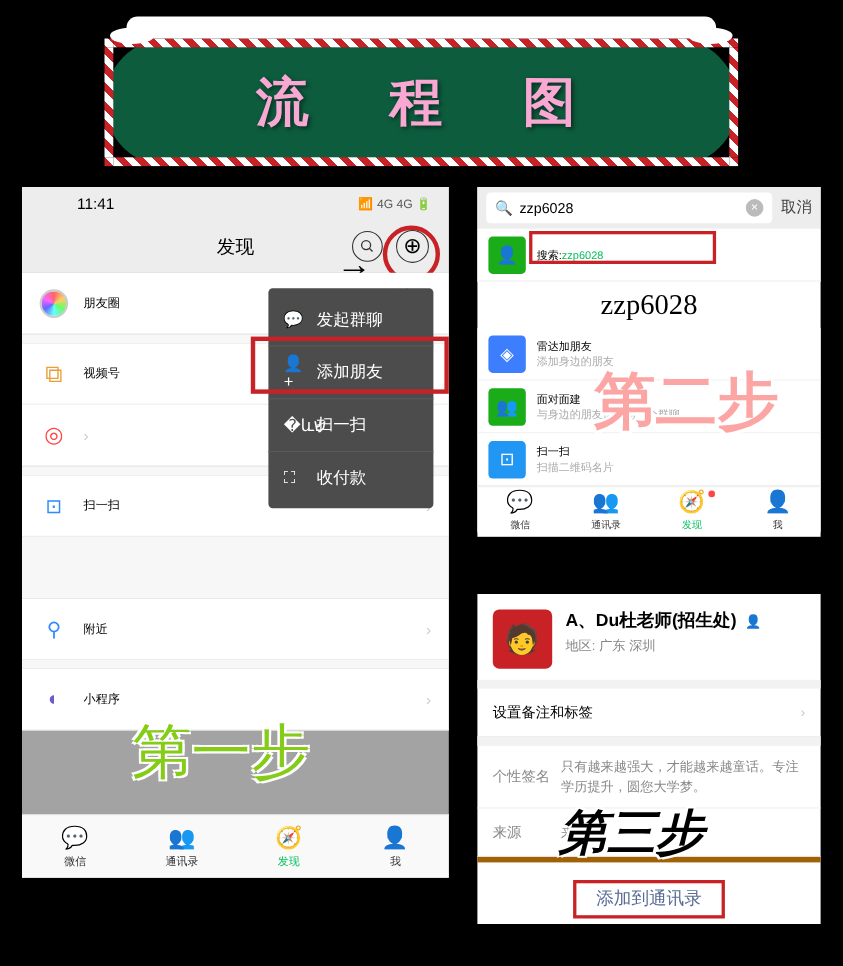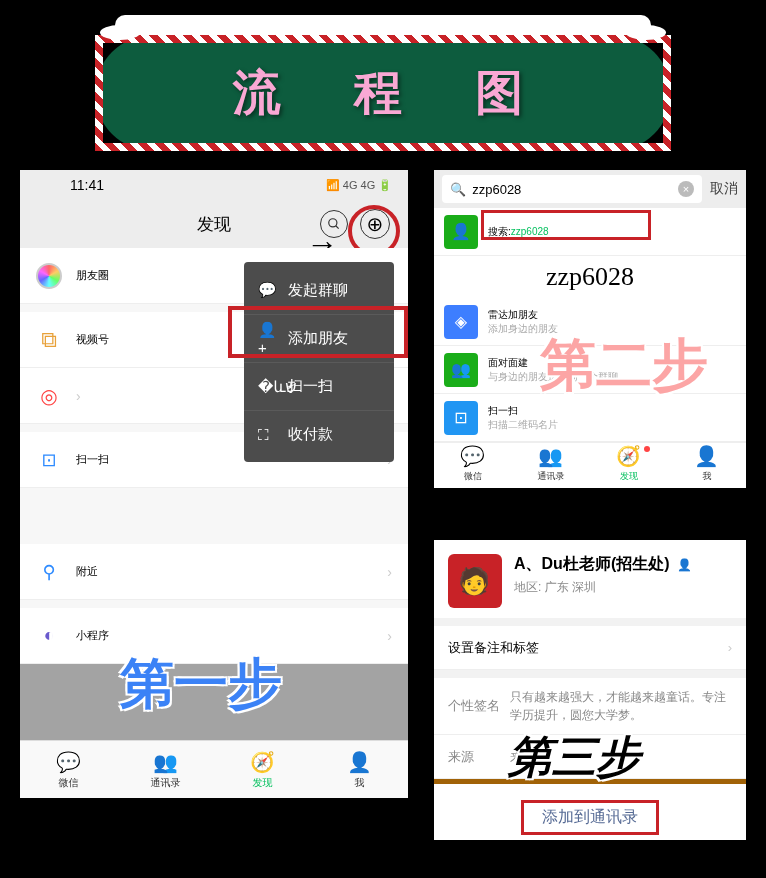--- a/index.html
+++ b/index.html
@@ -52,7 +52,7 @@
 .tab { flex:1; display:flex; flex-direction:column; align-items:center; justify-content:center; font-size:10px; color:#333; position:relative; }
 .tab.active { color:#07c160; }
 .tab-ic { font-size:20px; margin-bottom:2px; }
-.step1-label { position:absolute; left:120px; top:648px; font-size:54px; font-weight:700; color:#3b82f6; text-shadow:2px 2px 0 #fff,-2px -2px 0 #fff,2px -2px 0 #fff,-2px 2px 0 #fff; z-index:20; }
+.step1-label { position:absolute; left:120px; top:648px; font-size:54px; font-weight:400; color:#84cc16; text-shadow:2px 2px 0 #fff,-2px -2px 0 #fff,2px -2px 0 #fff,-2px 2px 0 #fff; z-index:20; }
 
 
 .searchbar { height:38px; display:flex; align-items:center; padding:0 8px; background:#ededed; gap:8px; }

